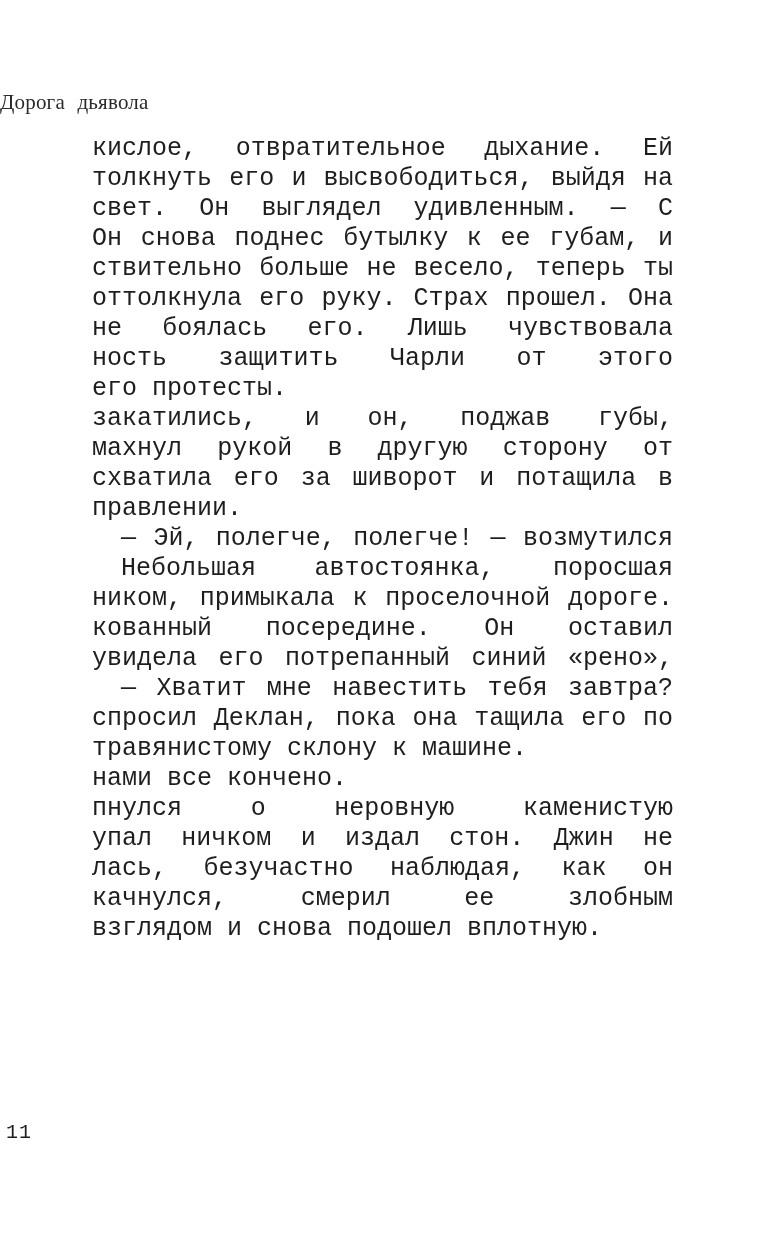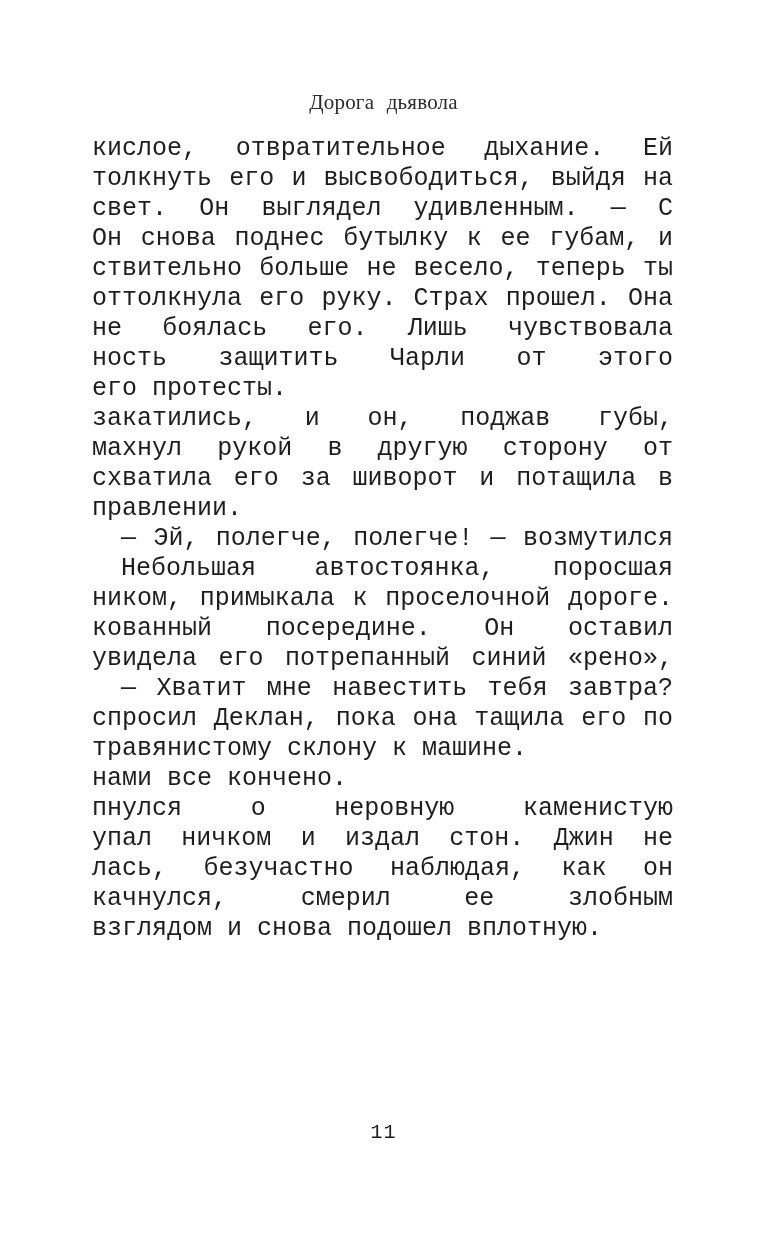--- a/index.html
+++ b/index.html
@@ -20,7 +20,6 @@
     top: 90px;
     left: 0;
     right: 0;
-    text-align: center;
     font-size: 21px;
     line-height: 24px;
     color: #2a2a2a;

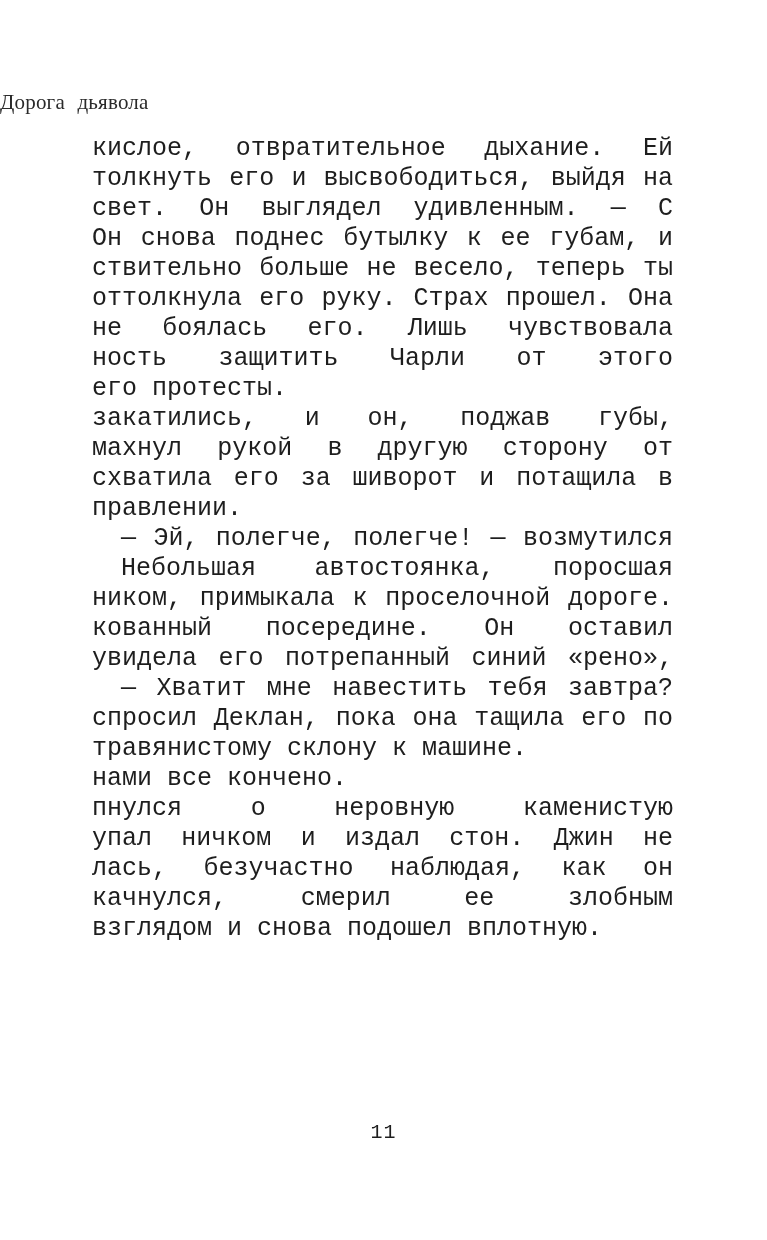--- a/index.html
+++ b/index.html
@@ -47,9 +47,9 @@
   .page-number {
     position: absolute;
     top: 1121px;
-    left: 0;
+    left: 6px;
     right: 0;
-    text-align: center;
+    text-align: left;
     font-family: "Liberation Mono", monospace;
     font-size: 20px;
     line-height: 24px;

